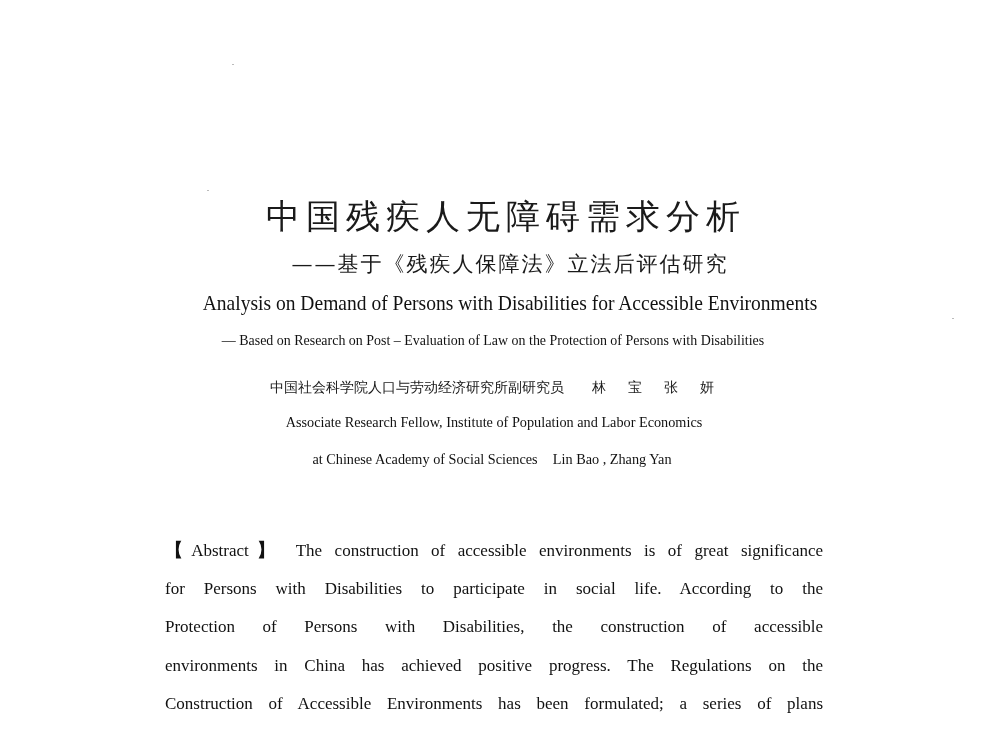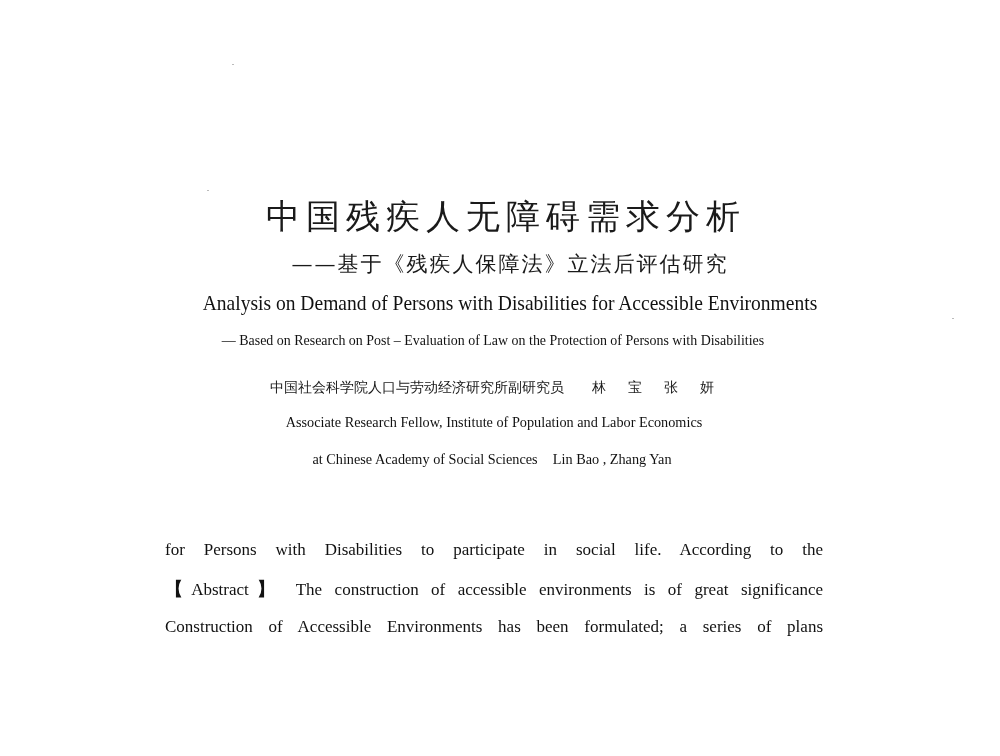--- a/index.html
+++ b/index.html
@@ -150,11 +150,11 @@
   </div>
 
   <div class="abstract">
-    <div class="abstract-line">for Persons with Disabilities to participate in social life. According to the</div>
     <div class="abstract-line">
       <span class="abstract-label"><span class="bracket">【</span><span>Abstract</span><span class="bracket">】</span></span>
       <span>The construction of accessible environments is of great significance</span>
     </div>
+    <div class="abstract-line">for Persons with Disabilities to participate in social life. According to the</div>
     <div class="abstract-line last">Construction of Accessible Environments has been formulated; a series of plans</div>
   </div>
 

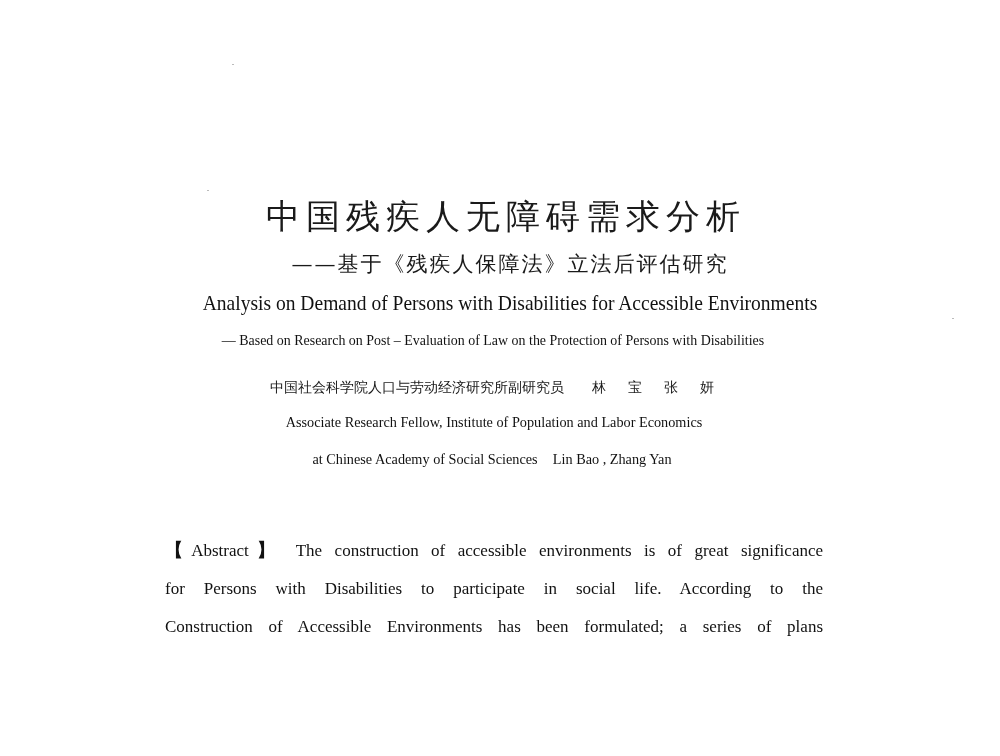--- a/index.html
+++ b/index.html
@@ -155,6 +155,7 @@
       <span>The construction of accessible environments is of great significance</span>
     </div>
     <div class="abstract-line">for Persons with Disabilities to participate in social life. According to the</div>
+    <div class="abstract-line">Protection of Persons with Disabilities, the construction of accessible</div>
     <div class="abstract-line last">Construction of Accessible Environments has been formulated; a series of plans</div>
   </div>
 

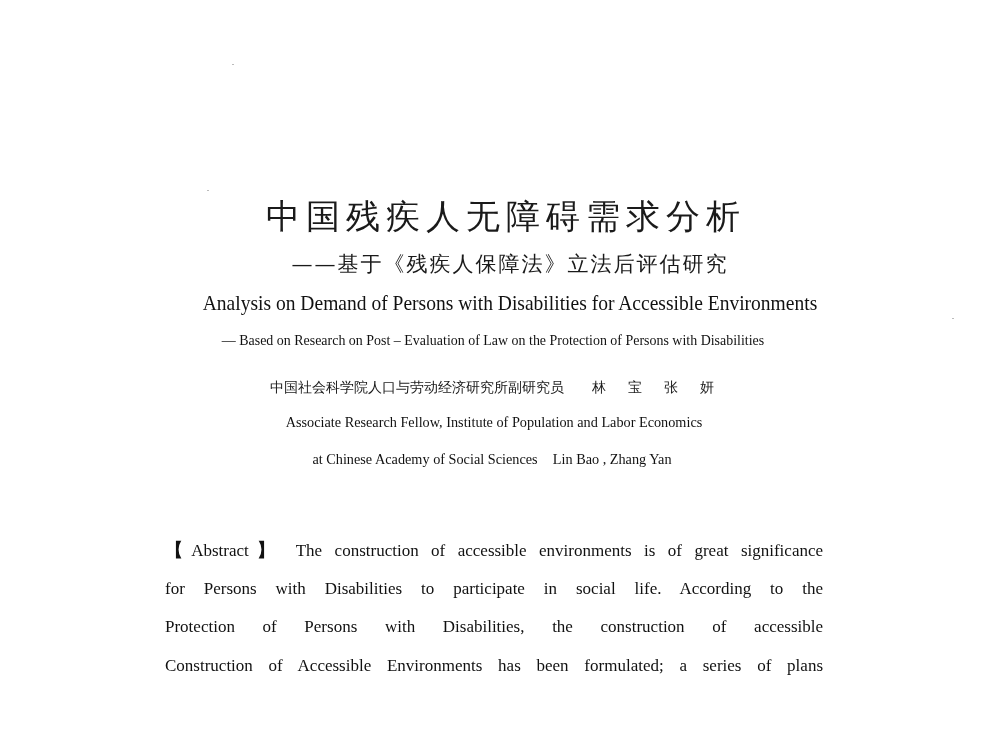--- a/index.html
+++ b/index.html
@@ -156,6 +156,7 @@
     </div>
     <div class="abstract-line">for Persons with Disabilities to participate in social life. According to the</div>
     <div class="abstract-line">Protection of Persons with Disabilities, the construction of accessible</div>
+    <div class="abstract-line">environments in China has achieved positive progress. The Regulations on the</div>
     <div class="abstract-line last">Construction of Accessible Environments has been formulated; a series of plans</div>
   </div>
 

